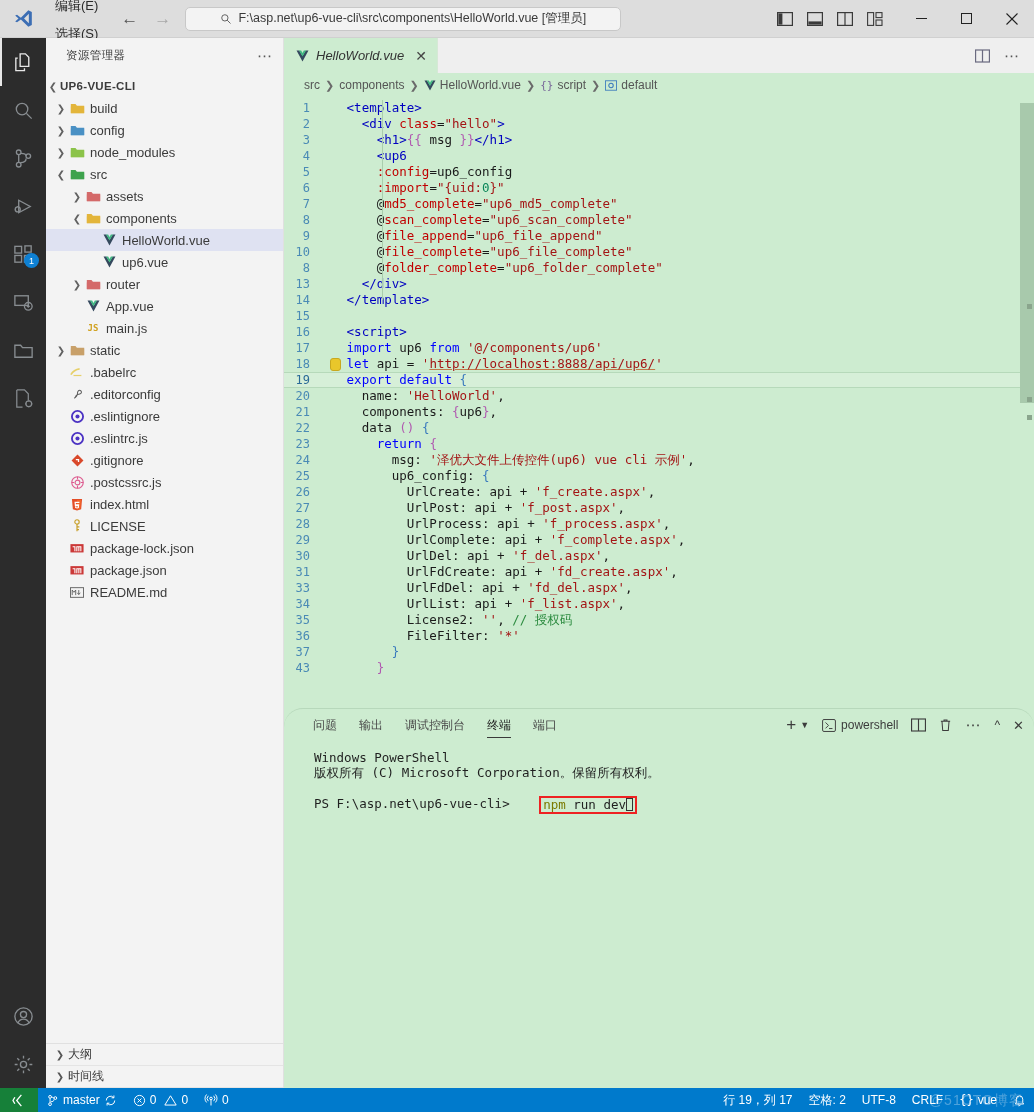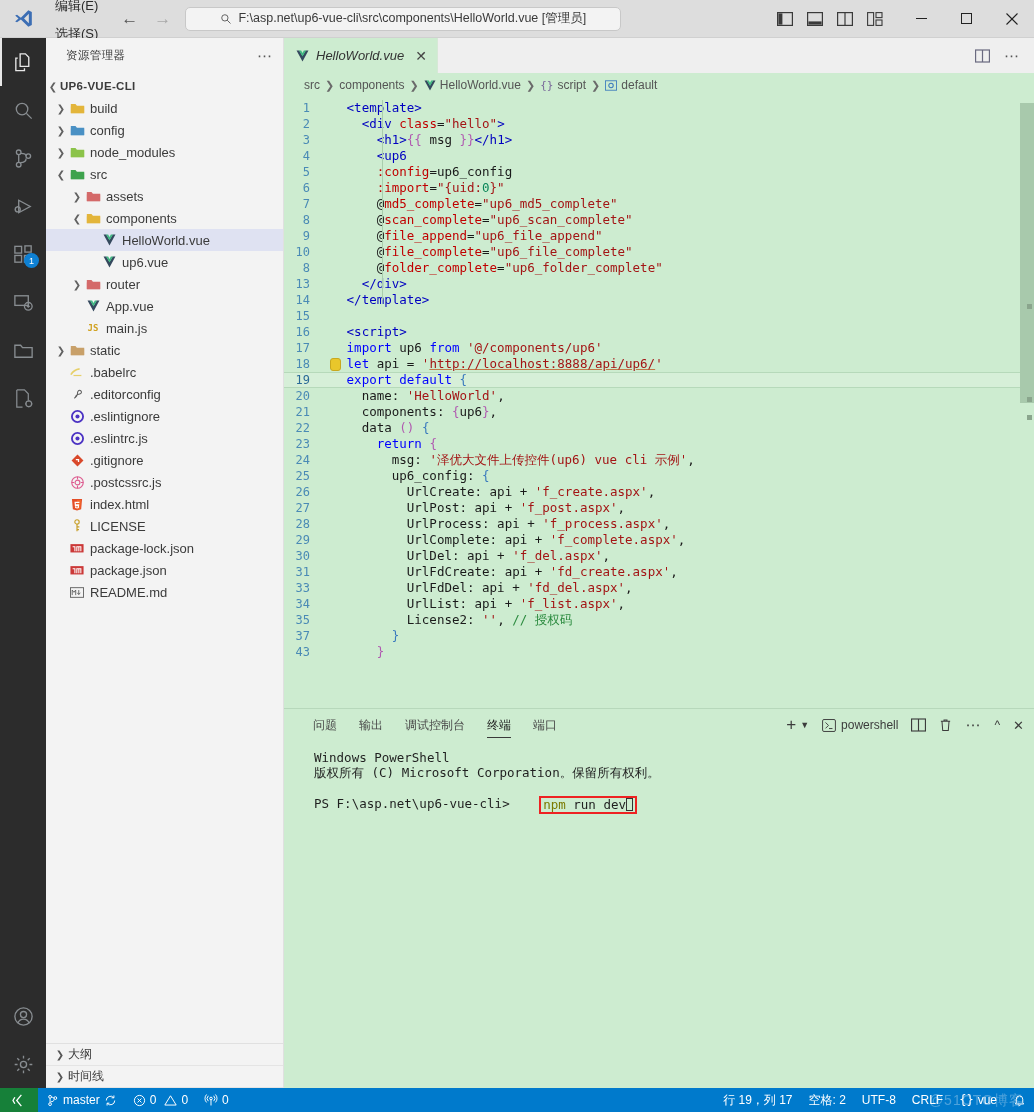--- a/index.html
+++ b/index.html
@@ -697,6 +697,7 @@
             <div class="cline"><span class="ln">33</span><span class="ctext"><span>           </span><span class="t-prop">UrlFdDel:</span><span class="t-txt"> api + </span><span class="t-str">'fd_del.aspx'</span><span class="t-txt">,</span></span></div>
             <div class="cline"><span class="ln">34</span><span class="ctext"><span>           </span><span class="t-prop">UrlList:</span><span class="t-txt"> api + </span><span class="t-str">'f_list.aspx'</span><span class="t-txt">,</span></span></div>
             <div class="cline"><span class="ln">35</span><span class="ctext"><span>           </span><span class="t-prop">License2:</span><span class="t-txt"> </span><span class="t-str">''</span><span class="t-txt">, </span><span class="t-com">// 授权码</span></span></div>
+            <div class="cline"><span class="ln">36</span><span class="ctext"><span>           </span><span class="t-prop">FileFilter:</span><span class="t-txt"> </span><span class="t-str">'*'</span></span></div>
             <div class="cline"><span class="ln">37</span><span class="ctext"><span>         </span><span class="t-brk">}</span></span></div>
             <div class="cline"><span class="ln">43</span><span class="ctext"><span>       </span><span class="t-brk2">}</span></span></div>
           </div>

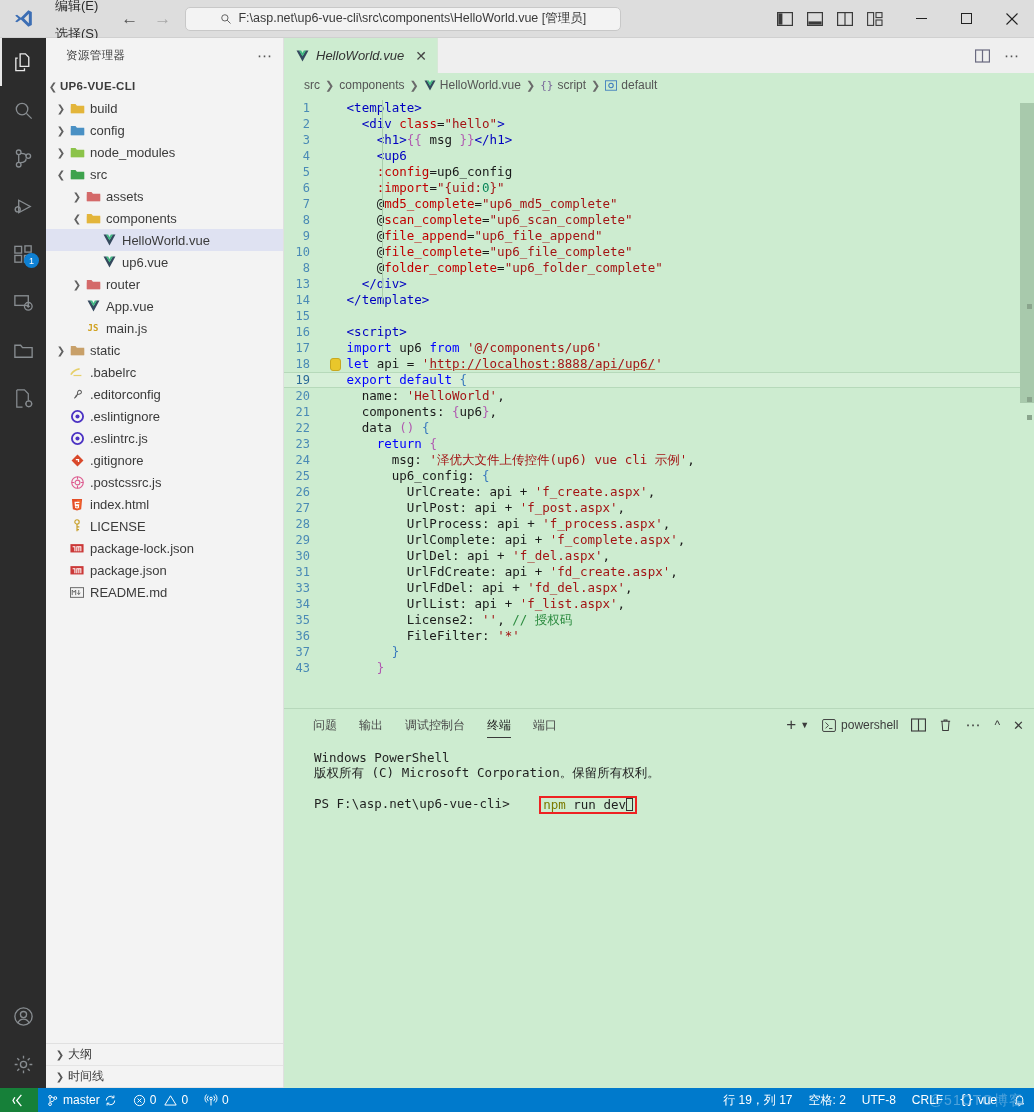--- a/index.html
+++ b/index.html
@@ -146,7 +146,7 @@
   .fold-line { position: absolute; width: 1px; background: #a9cdad; }
 
   
-  .panel { height: 380px; flex: 0 0 380px; display: flex; flex-direction: column; background: #cdecd0; border-top: 1px solid #b7d8bb; }
+  .panel { height: 380px; flex: 0 0 380px; display: flex; flex-direction: column; background: #cdecd0; border-top: 1px solid #b7d8bb; border-radius: 19px; }
   .panel-head { height: 32px; display: flex; align-items: center; padding: 0 10px 0 18px; flex: 0 0 32px; }
   .ptab { font-size: 12px; color: #4a4a4a; padding: 0 11px; height: 32px; display: flex; align-items: center; position: relative; }
   .ptab.active { color: #1f1f1f; }

